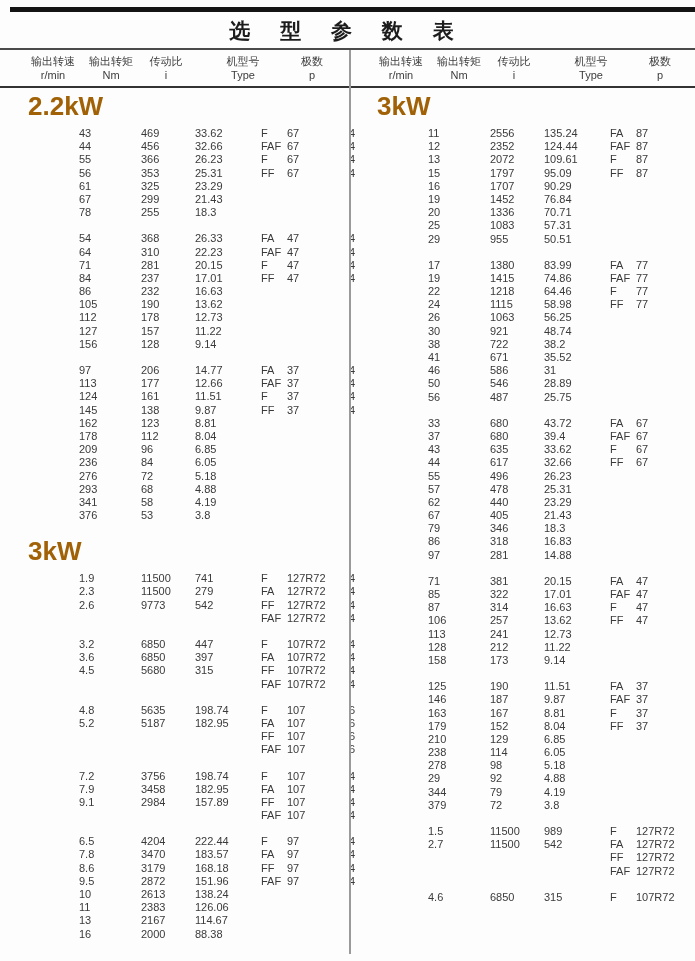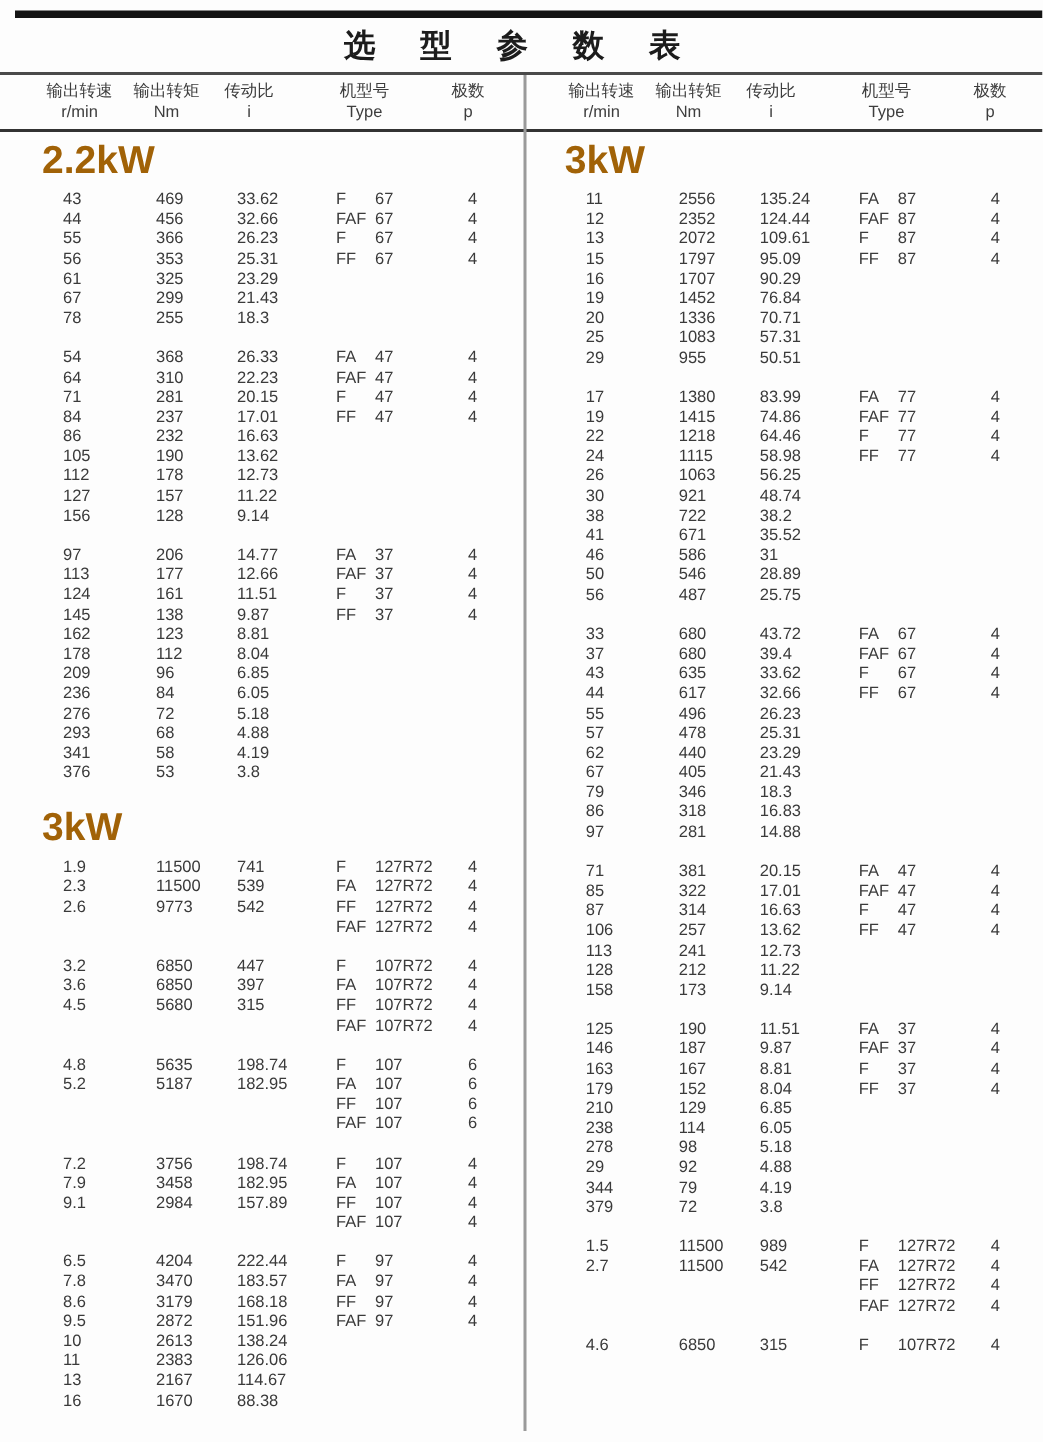--- a/index.html
+++ b/index.html
@@ -50,7 +50,7 @@
   }
   .table-section + .table-section .section-heading{margin-top:16px;}
 
-  .group{margin-bottom:13px;}
+  .group{margin-bottom:13px;margin-left:37px;}
   .drow{
     display:grid;
     grid-template-columns:62px 54px 66px 26px 62px 18px;

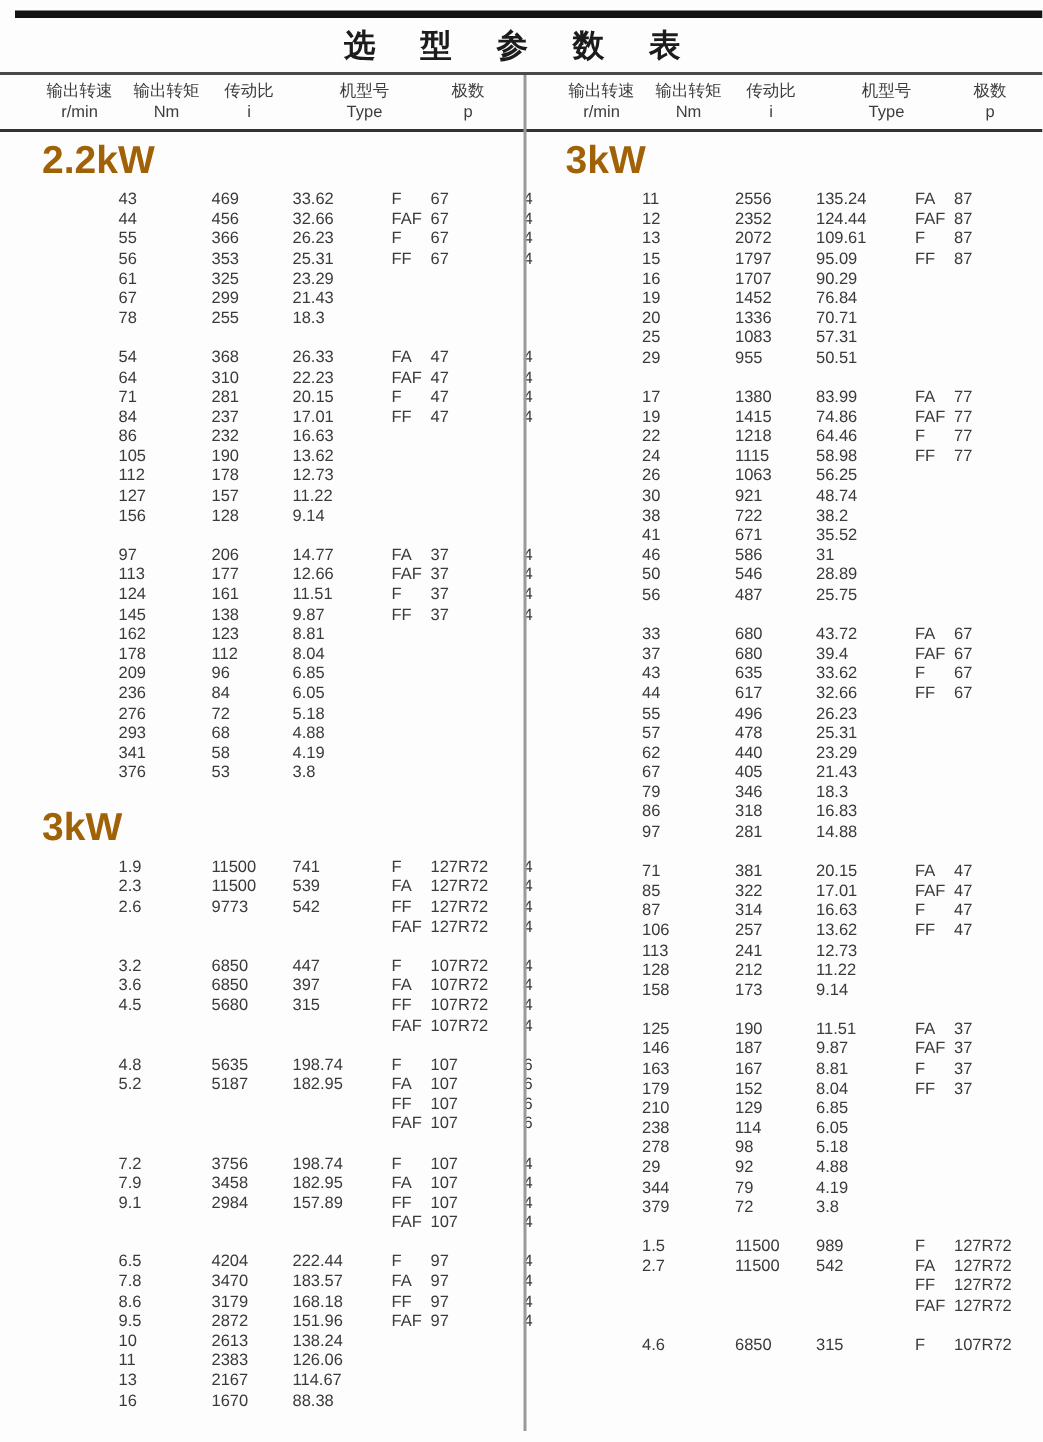--- a/index.html
+++ b/index.html
@@ -369,7 +369,7 @@
               <div class="drow">
                 <span class="dcell">2.3</span>
                 <span class="dcell">11500</span>
-                <span class="dcell">539</span>
+                <span class="dcell">279</span>
                 <span class="dcell">FA</span>
                 <span class="dcell">127R72</span>
                 <span class="dcell">4</span>

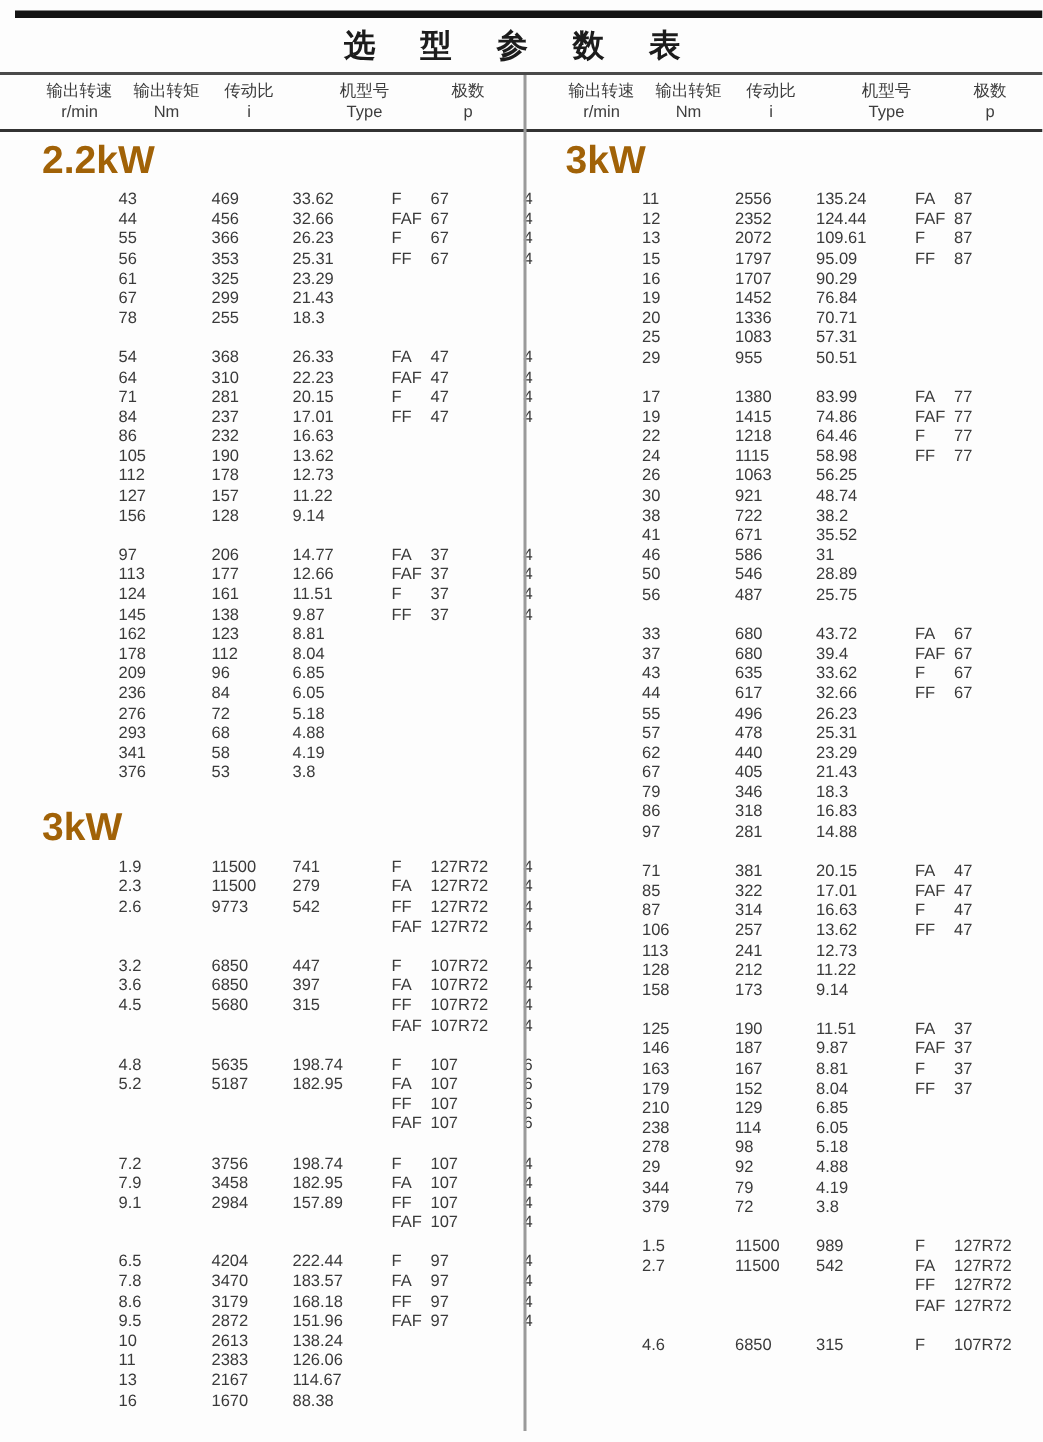--- a/index.html
+++ b/index.html
@@ -552,7 +552,7 @@
               </div>
               <div class="drow">
                 <span class="dcell">16</span>
-                <span class="dcell">1670</span>
+                <span class="dcell">2000</span>
                 <span class="dcell">88.38</span>
                 <span class="dcell"></span>
                 <span class="dcell"></span>

